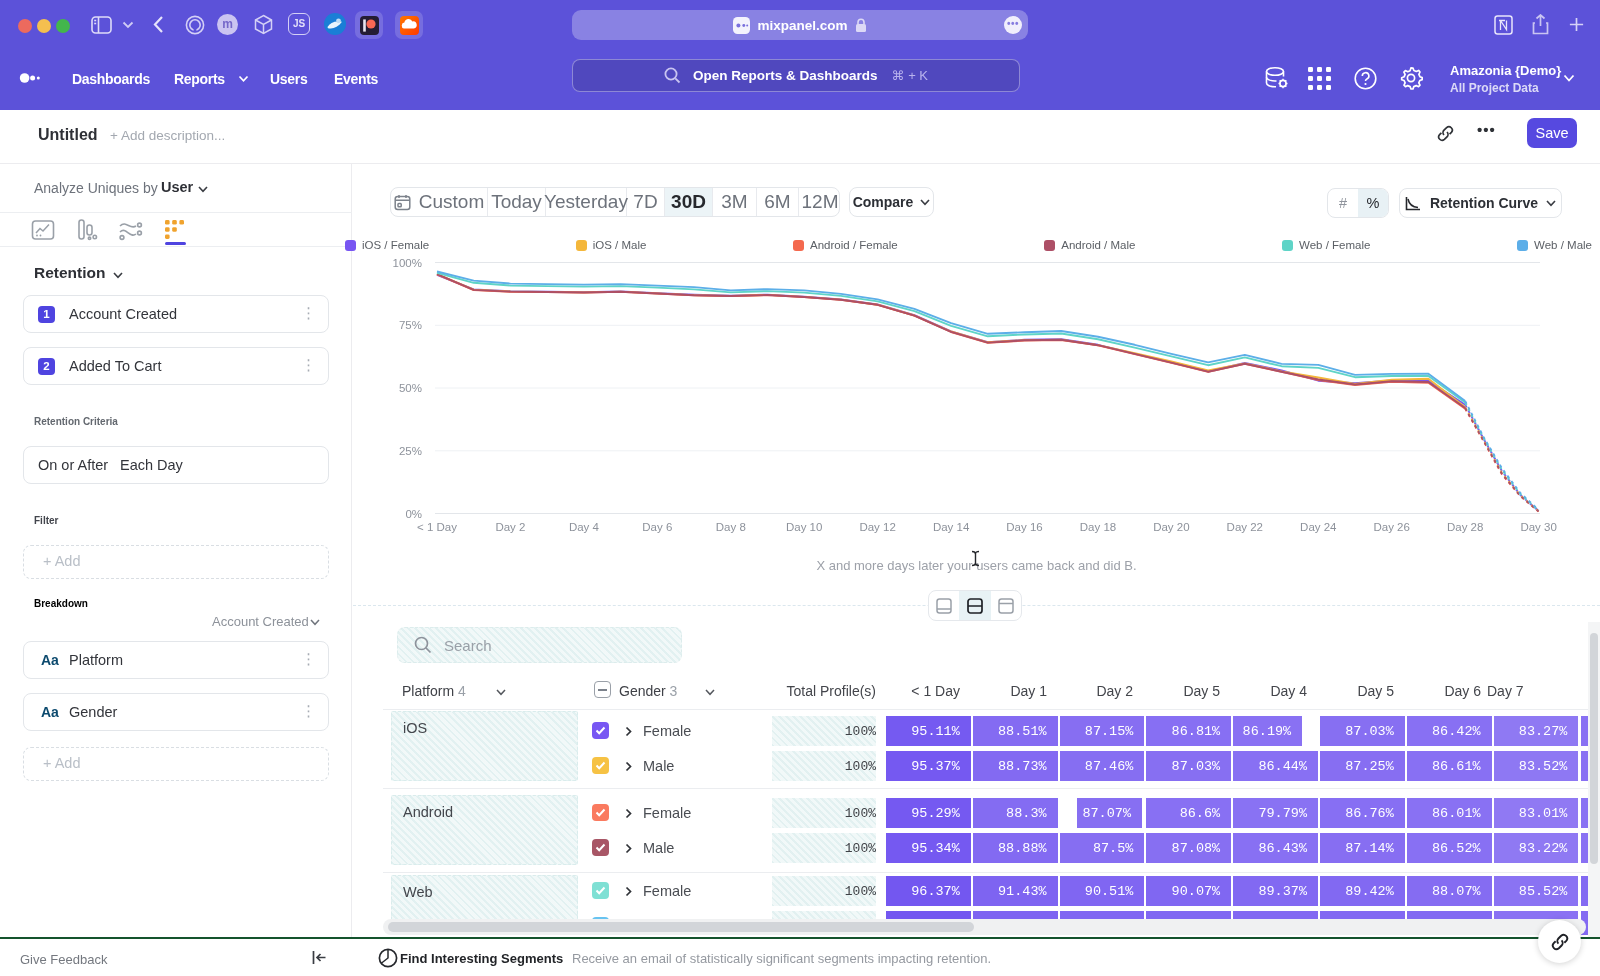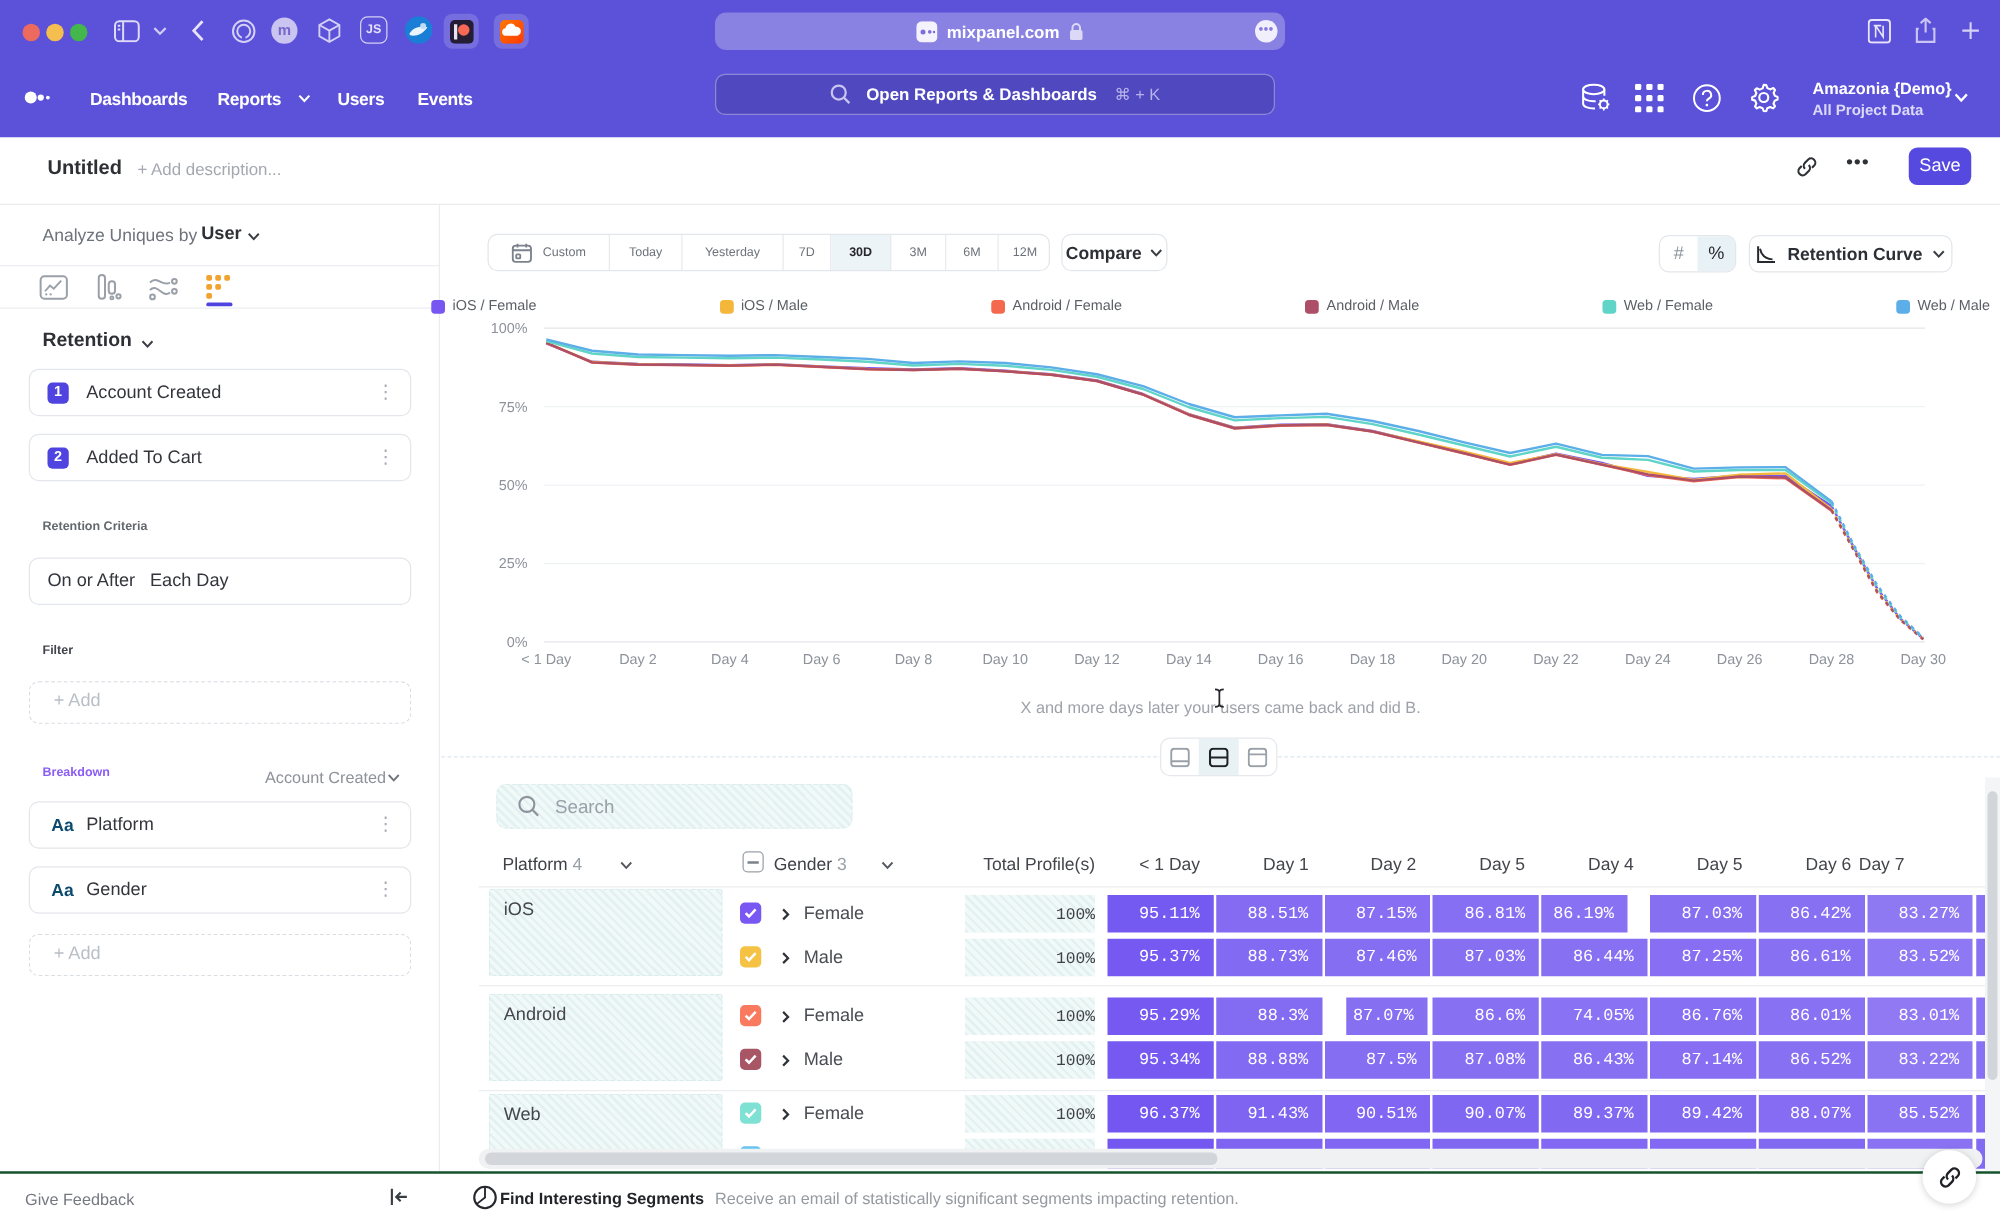--- a/index.html
+++ b/index.html
@@ -34,7 +34,7 @@
 
 #main{position:absolute;left:353px;top:164px;width:1247px;height:773px;background:#fff}
 .seg{position:absolute;top:0;height:100%;display:flex;align-items:center;justify-content:center;
- font-size:10px;color:#6d727b;border-right:1px solid #e8eaee}
+ font-size:19px;color:#6d727b;border-right:1px solid #e8eaee}
 .btn{position:absolute;border:1px solid #e3e6ea;border-radius:8px;background:#fff;display:flex;
  align-items:center;justify-content:center;font-size:14px;color:#33363c}
 .legenditem{display:flex;align-items:center;gap:6px;font-size:11.5px;color:#5c6066;white-space:nowrap}

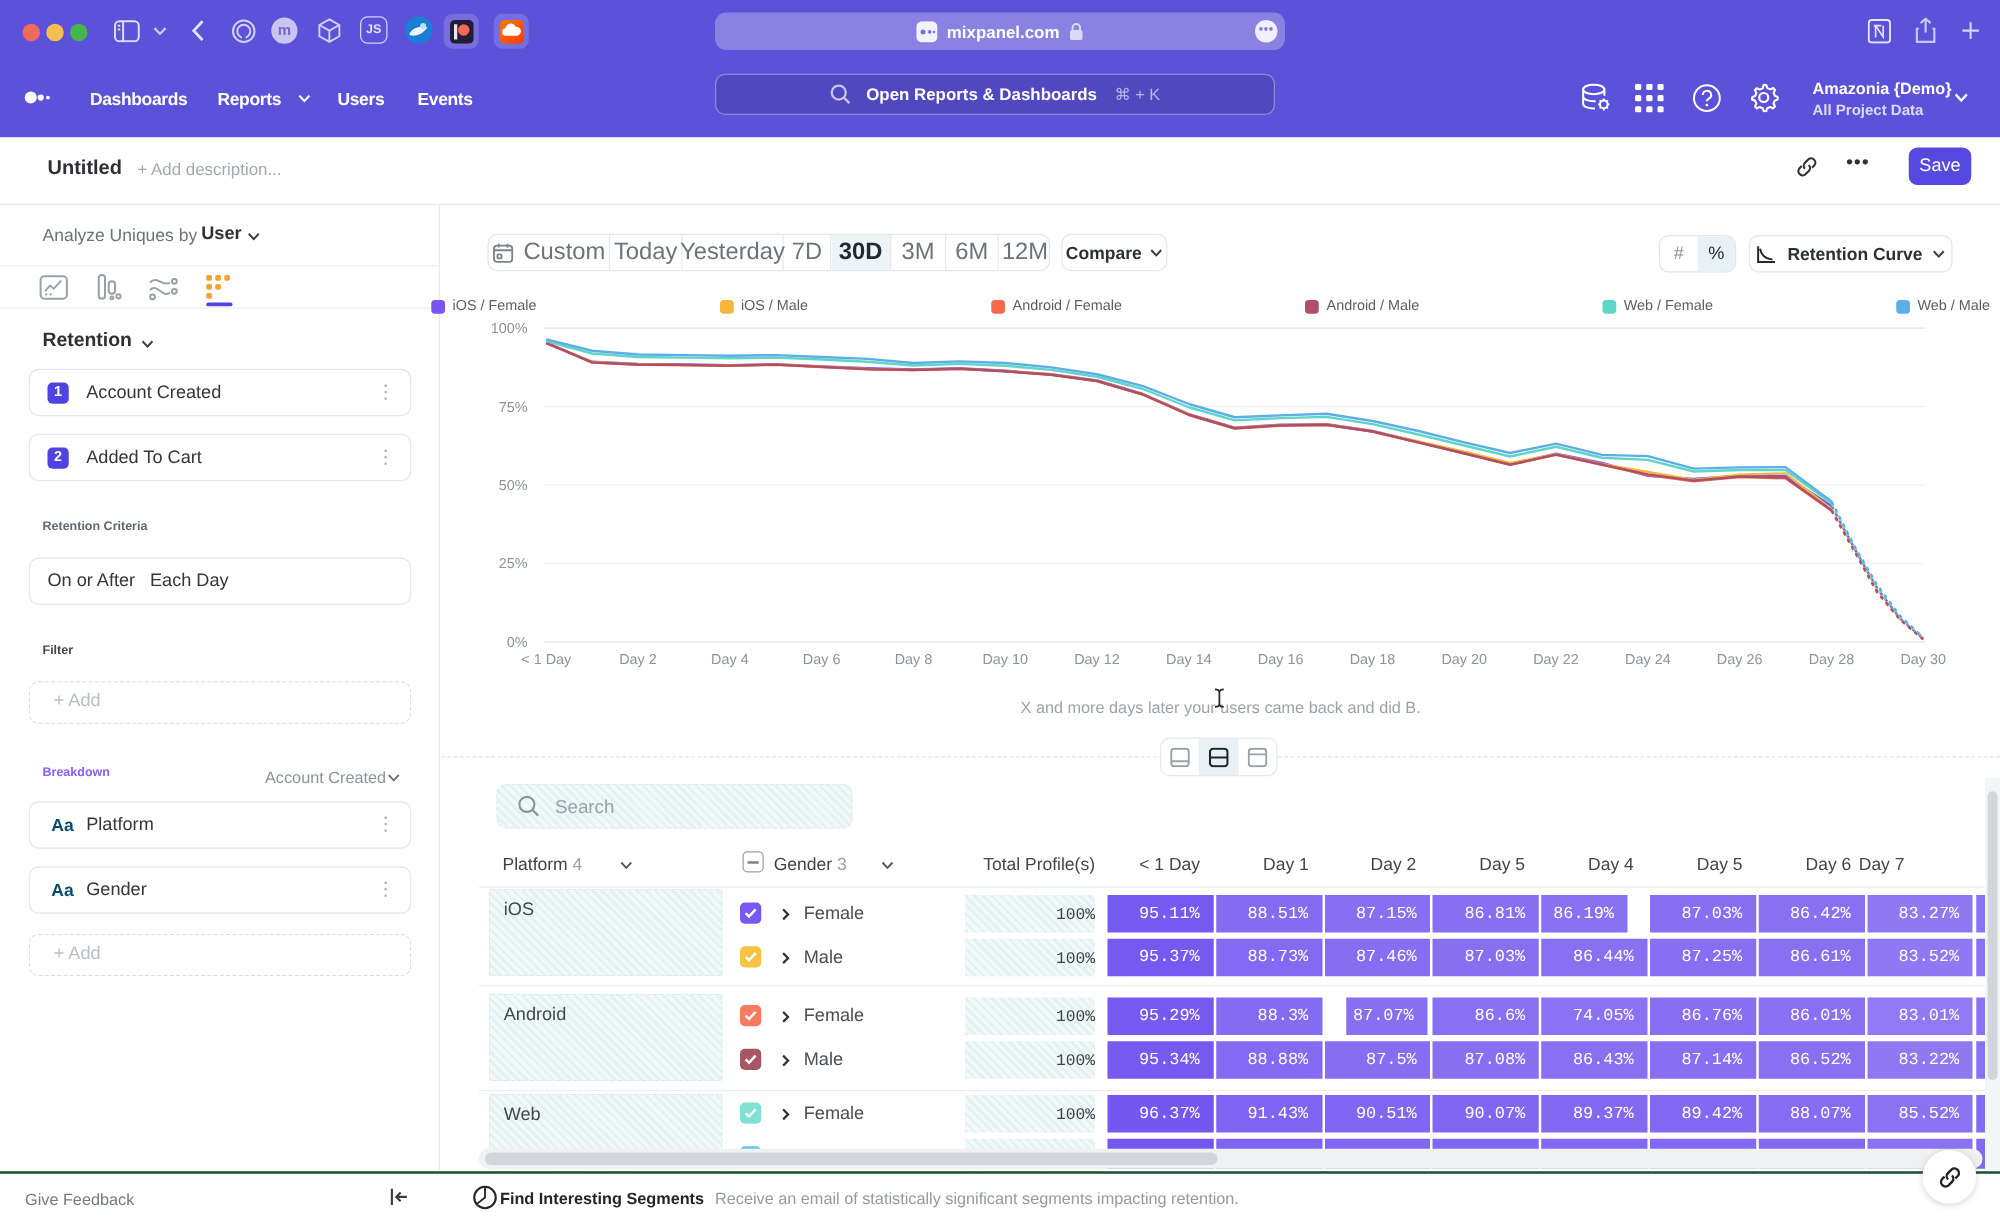--- a/index.html
+++ b/index.html
@@ -256,7 +256,7 @@
         <div class="addtxt">+ Add</div>
       </div>
 
- <div class="sb-label" style="top:449px;color:#8b5cf6">Breakdown</div>
+ <div class="sb-label" style="top:434px;color:#000000">Breakdown</div>
  <div class="abs" style="left:212px;top:450px;font-size:13px;color:#8d929a">Account Created</div>
  <svg class="abs" style="left:310px;top:455px" width="10" height="7" viewBox="0 0 10 7" fill="none" stroke="#70757d" stroke-width="1.5">
         <path d="M1 1 L5 5.3 L9 1"></path>

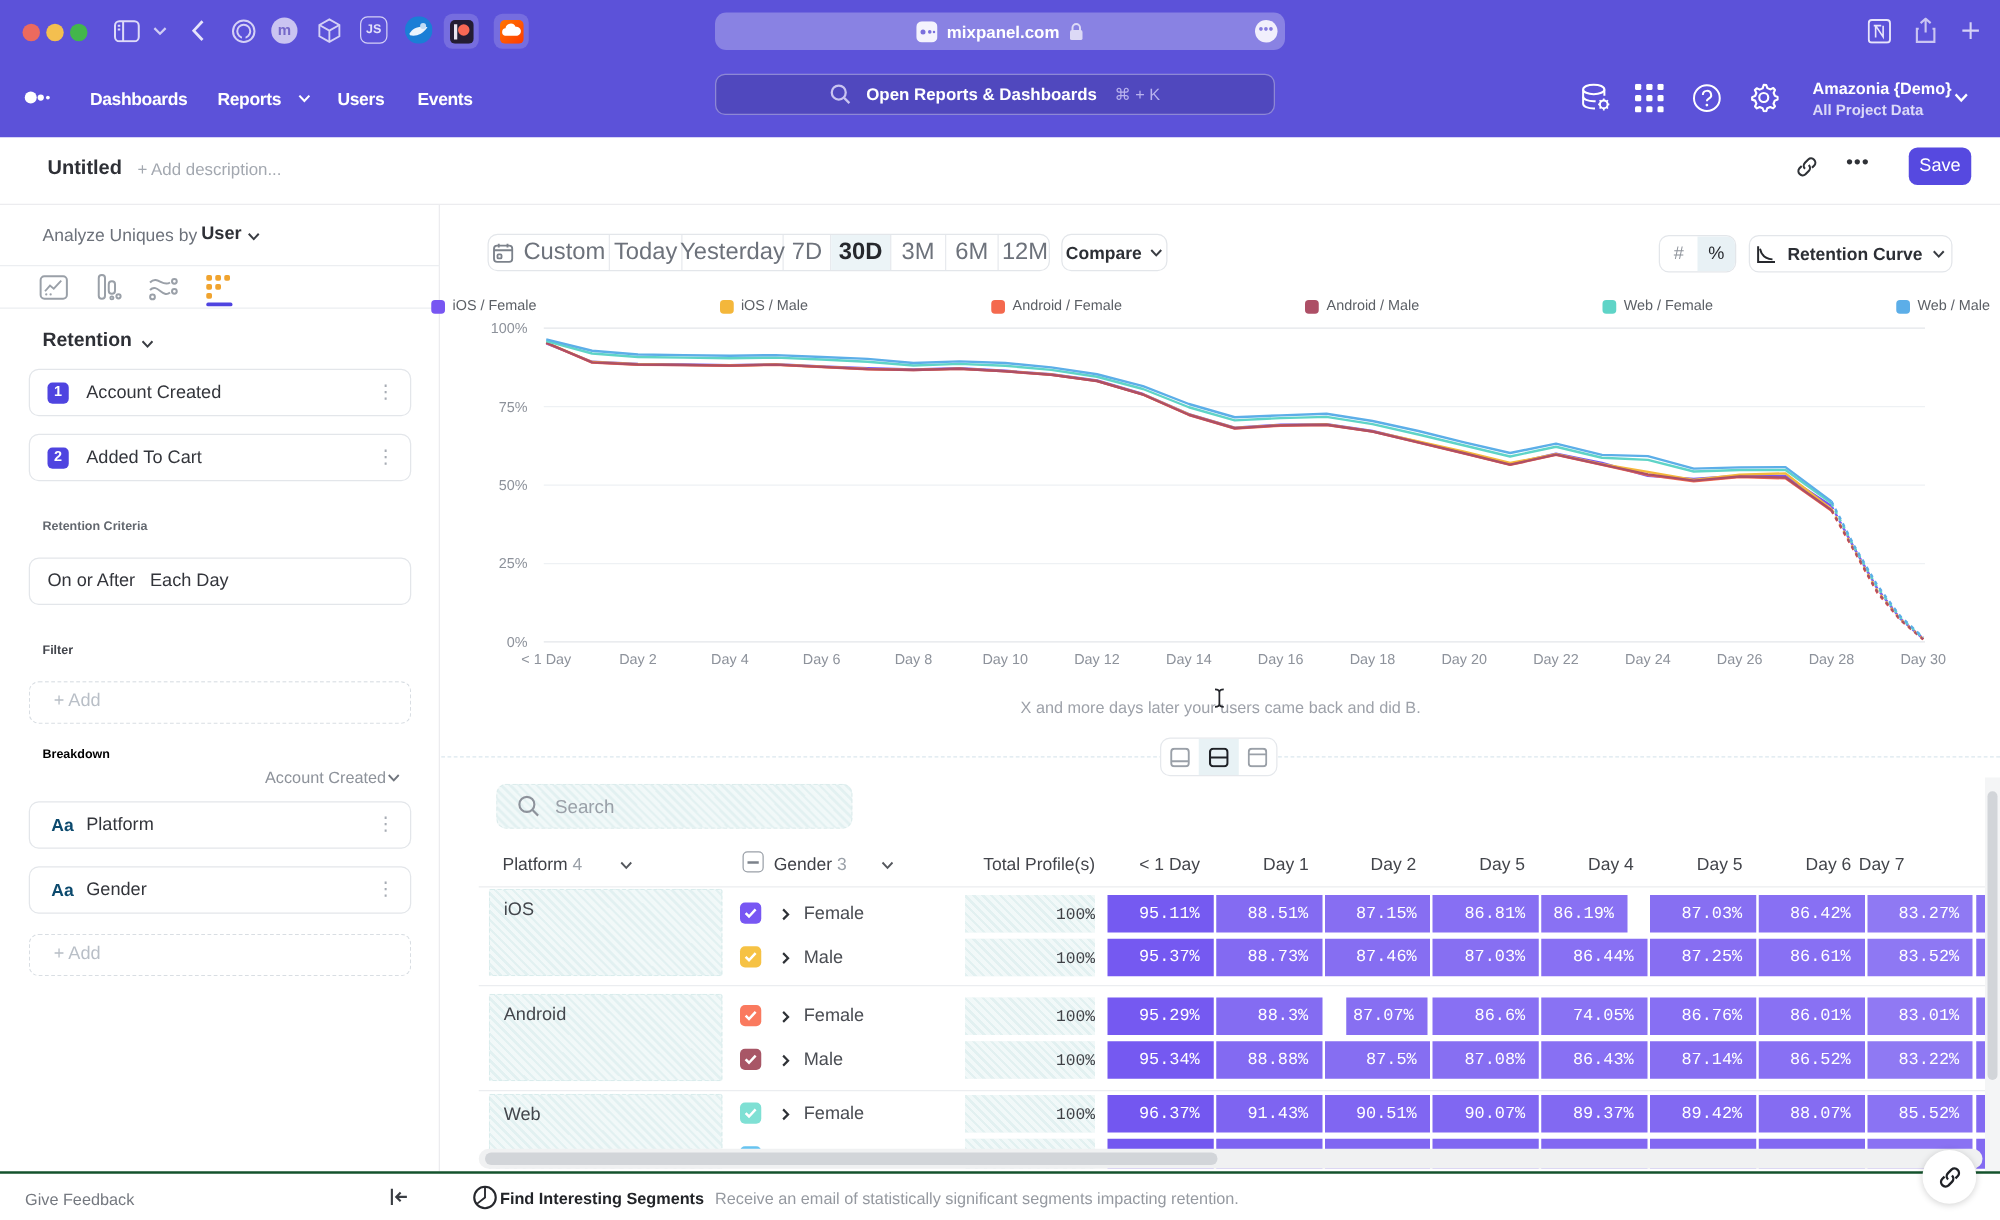--- a/index.html
+++ b/index.html
@@ -468,7 +468,7 @@
       <div class="pcell" style="left:619.8px;top:178px;width:84.8px;height:30px;background:hsl(251,84%,68.6%)">88.3%</div>
       <div class="pcell" style="left:724px;top:178px;width:65px;height:30px;background:hsl(251,84%,69.3%)">87.07%</div>
       <div class="pcell" style="left:793.4px;top:178px;width:84.8px;height:30px;background:hsl(251,84%,69.5%)">86.6%</div>
-      <div class="pcell" style="left:880.2px;top:178px;width:84.8px;height:30px;background:hsl(251,84%,69.9%)">74.05%</div>
+      <div class="pcell" style="left:880.2px;top:178px;width:84.8px;height:30px;background:hsl(251,84%,69.9%)">79.79%</div>
       <div class="pcell" style="left:967.0px;top:178px;width:84.8px;height:30px;background:hsl(251,84%,69.4%)">86.76%</div>
       <div class="pcell" style="left:1053.8px;top:178px;width:84.8px;height:30px;background:hsl(251,84%,69.8%)">86.01%</div>
       <div class="pcell" style="left:1140.6px;top:178px;width:84.8px;height:30px;background:hsl(251,84%,71.5%)">83.01%</div>

